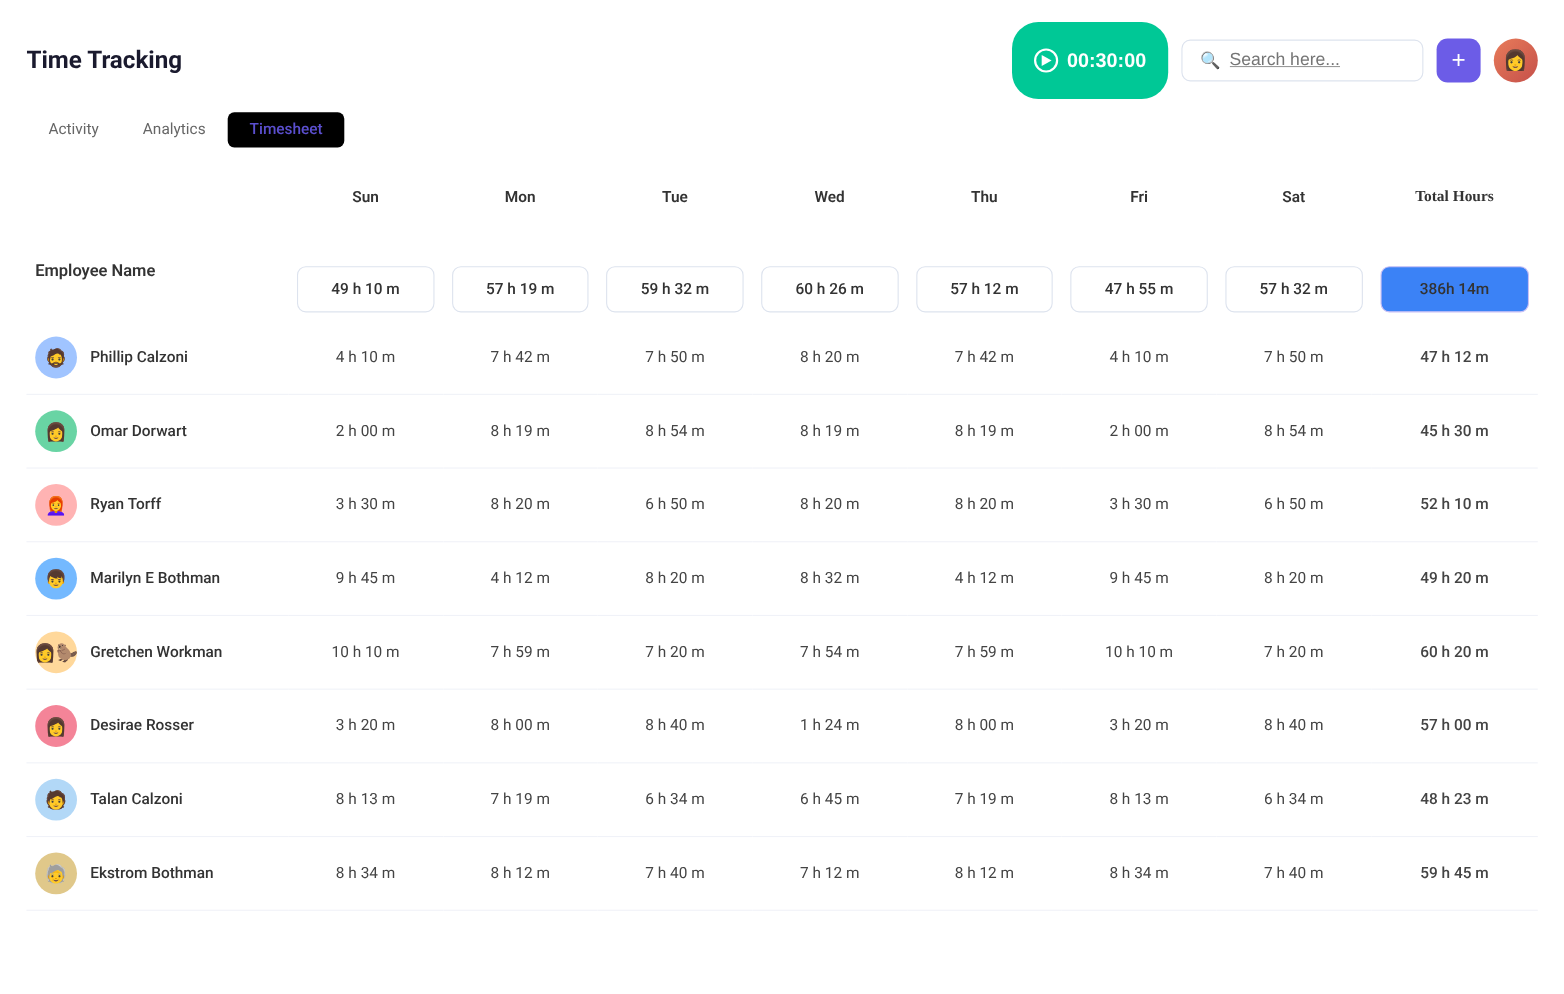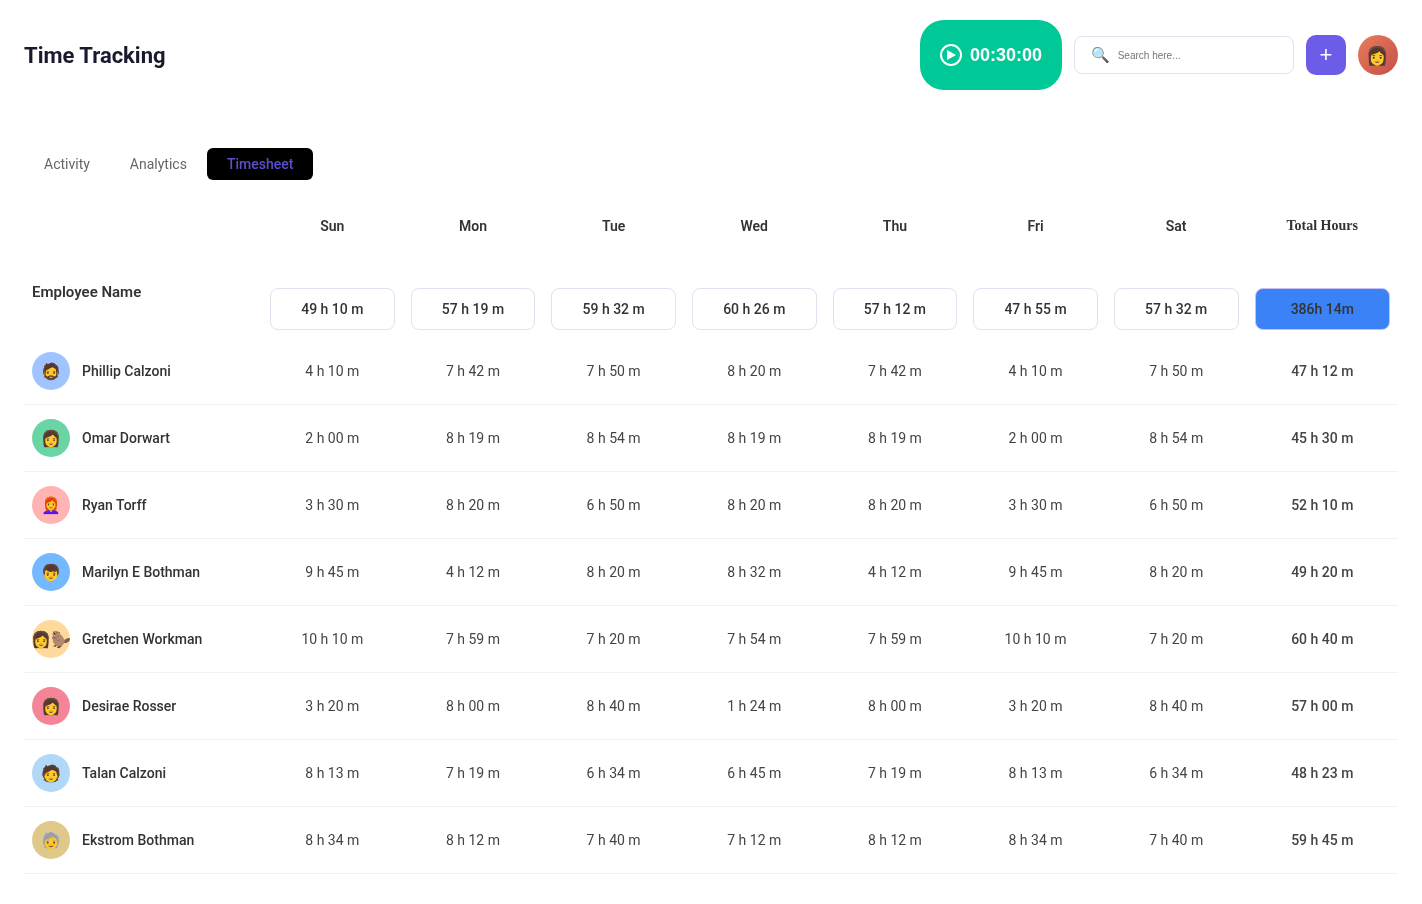--- a/index.html
+++ b/index.html
@@ -43,7 +43,7 @@
     }
     .search-icon { color: #aab; font-size: 15px; }
     .search-input {
-      border: none; outline: none; font-size: 10px; color: #999; width: 100%; background: transparent;
+      border: none; outline: none; font-size: 16px; color: #999; width: 100%; background: transparent; text-decoration: underline;
     }
 
     .add-btn {

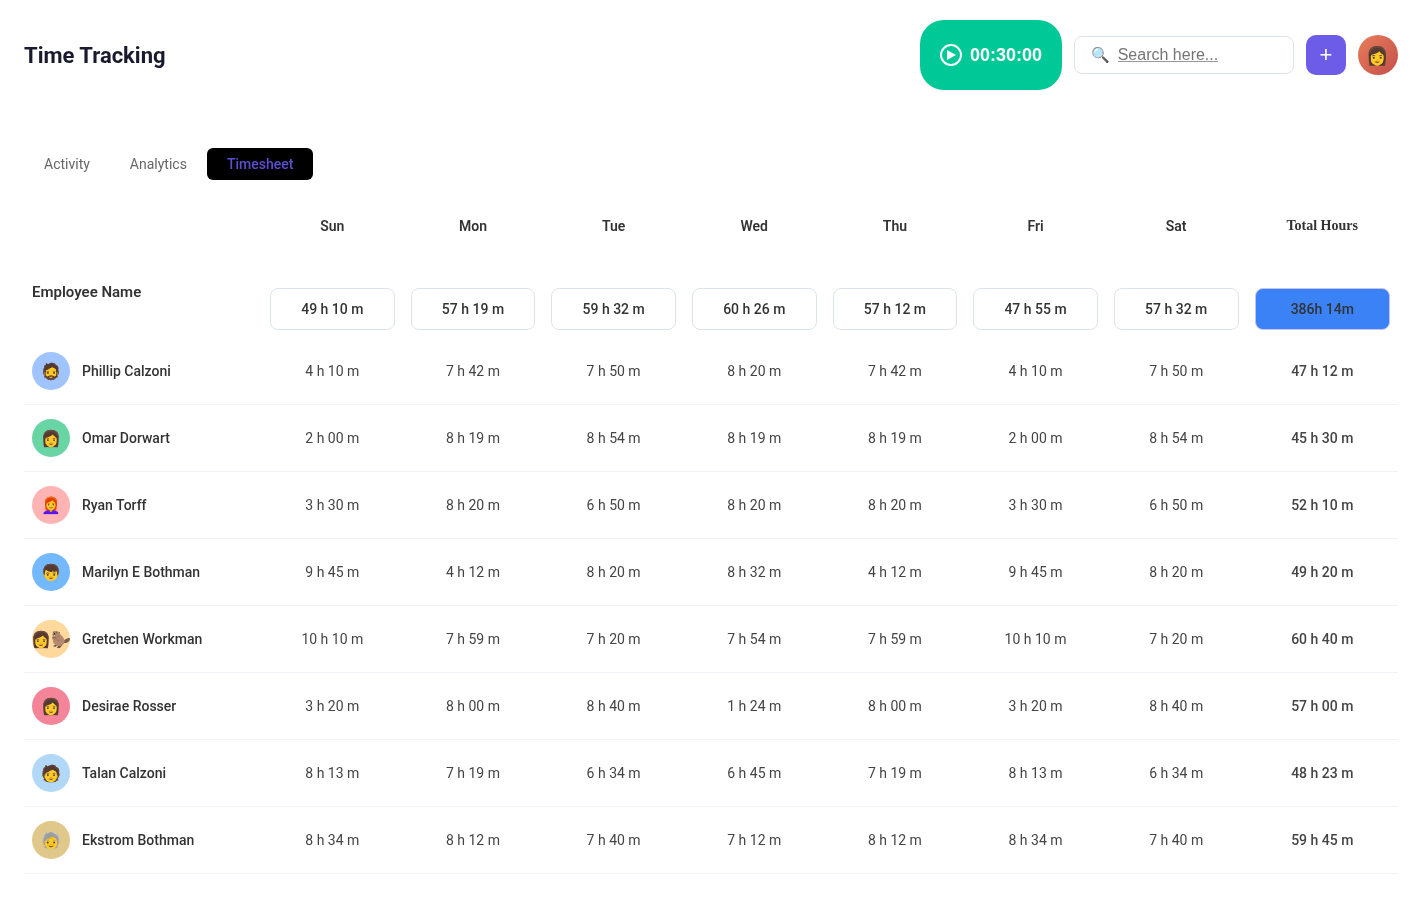--- a/index.html
+++ b/index.html
@@ -65,7 +65,7 @@
     }
     .tab {
       padding: 8px 20px; font-size: 14px; cursor: pointer;
-      border-radius: 6px; color: #666; font-weight: 400; margin-top: 46px;
+      border-radius: 6px; color: #666; font-weight: 400;
     }
     .tab.active {
       background: #000000; color: #5b4fcf; font-weight: 500;

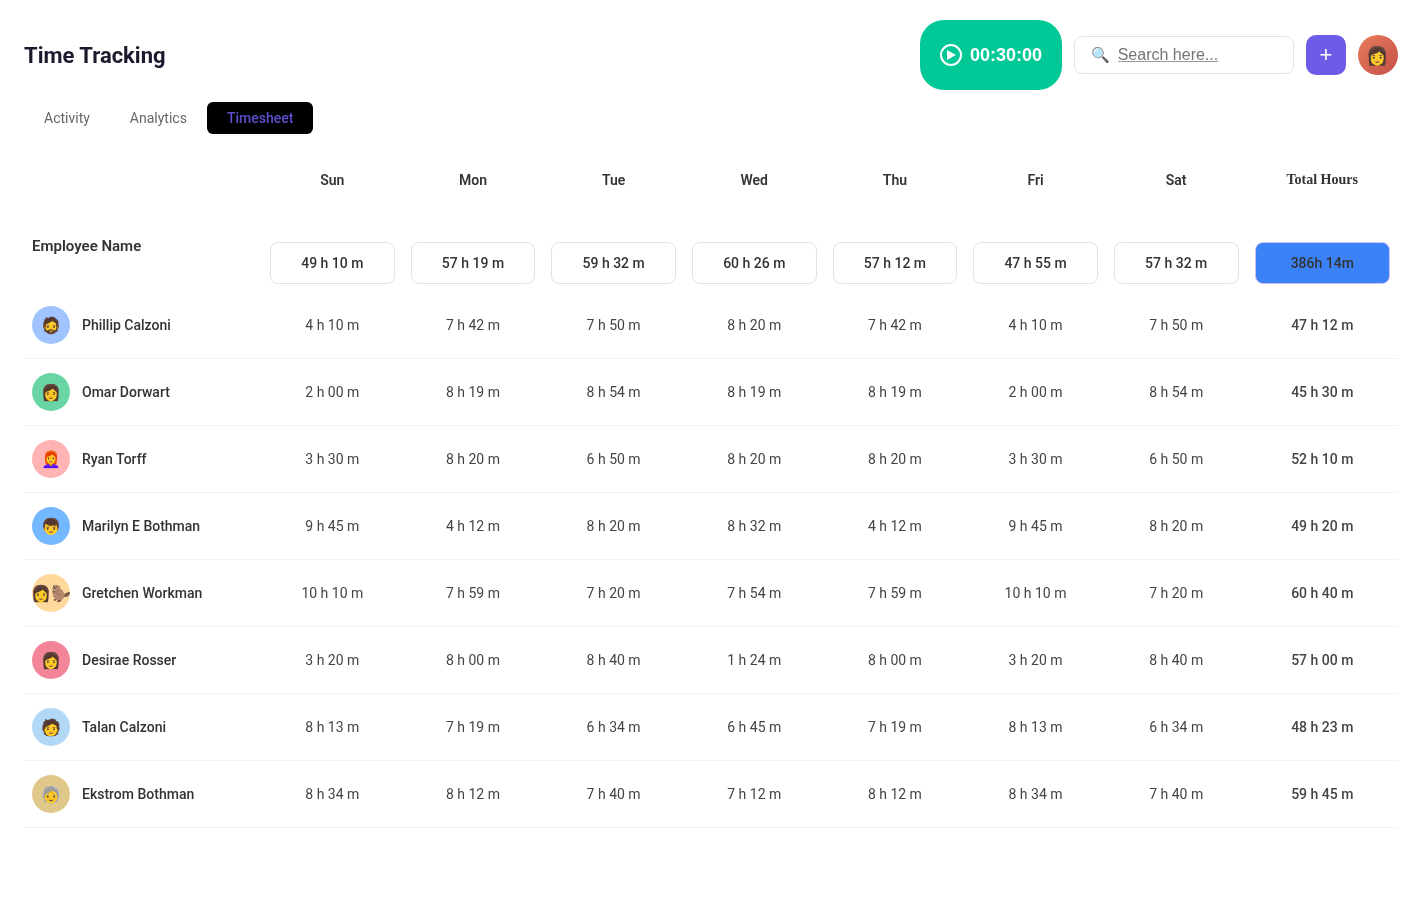--- a/index.html
+++ b/index.html
@@ -272,7 +272,7 @@
           <td>7 h 59 m</td>
           <td>10 h 10 m</td>
           <td>7 h 20 m</td>
-          <td class="total-cell">60 h 40 m</td>
+          <td class="total-cell">60 h 20 m</td>
         </tr>
         <tr class="employee-row">
           <td style="text-align: left;">

